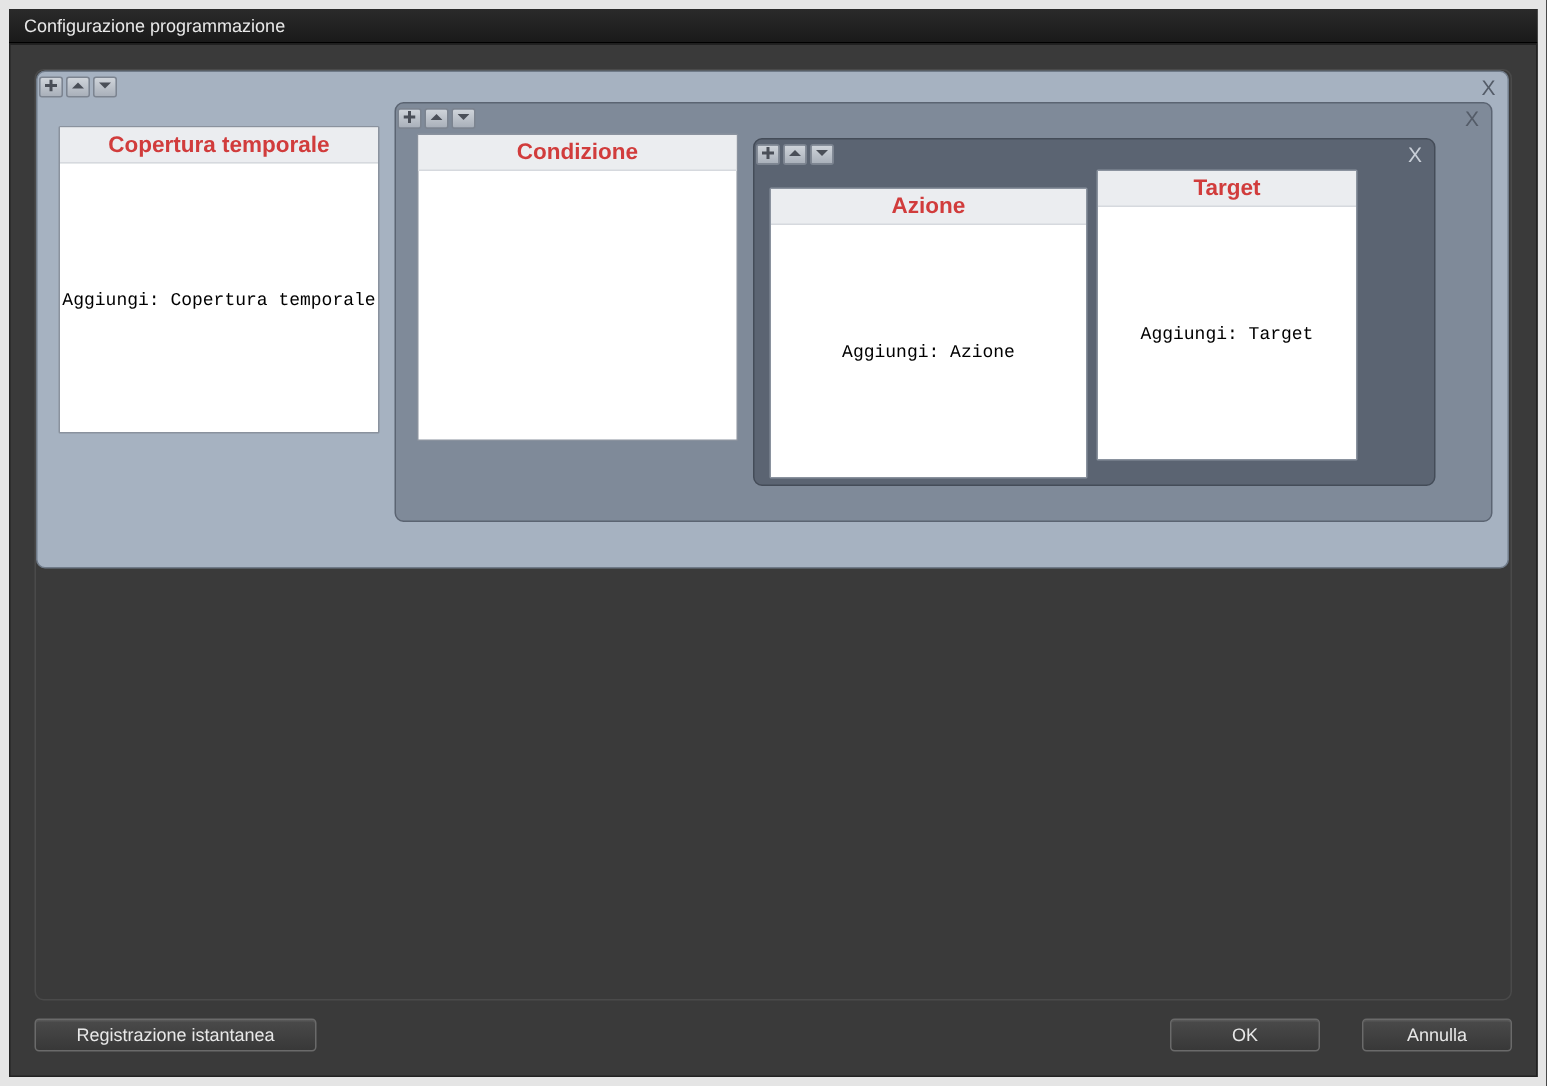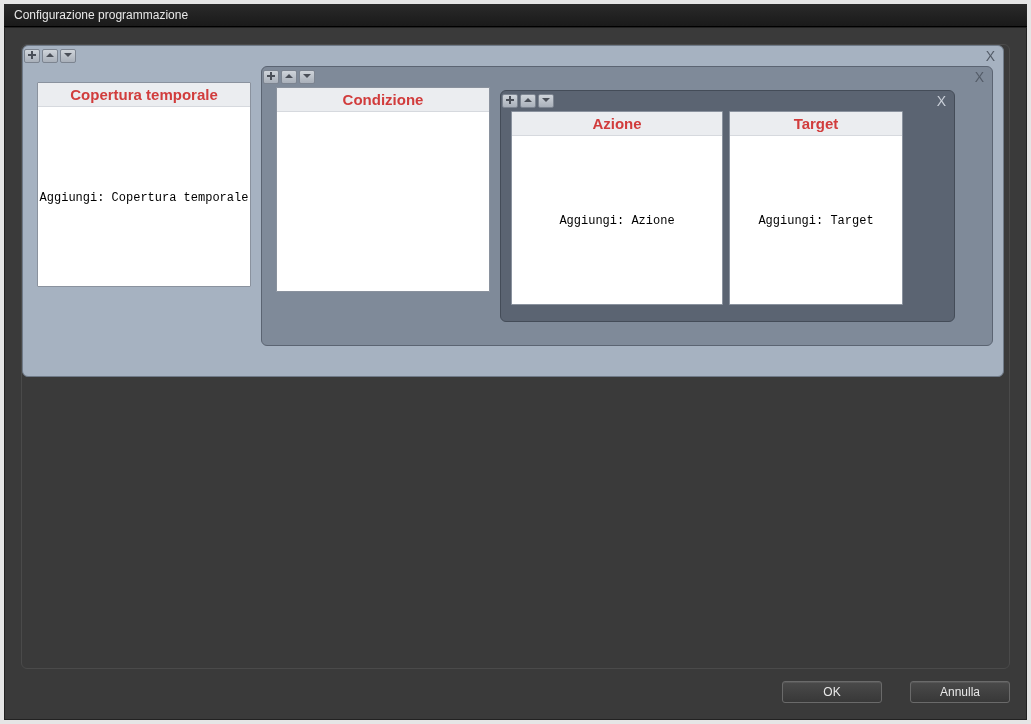--- a/index.html
+++ b/index.html
@@ -14,7 +14,7 @@
     width: 1031px;
     height: 724px;
     background: #000;
-    border: 4px solid #e5e5e5;
+    border: 6px solid #e5e5e5;
     display: flex;
     flex-direction: column;
   }

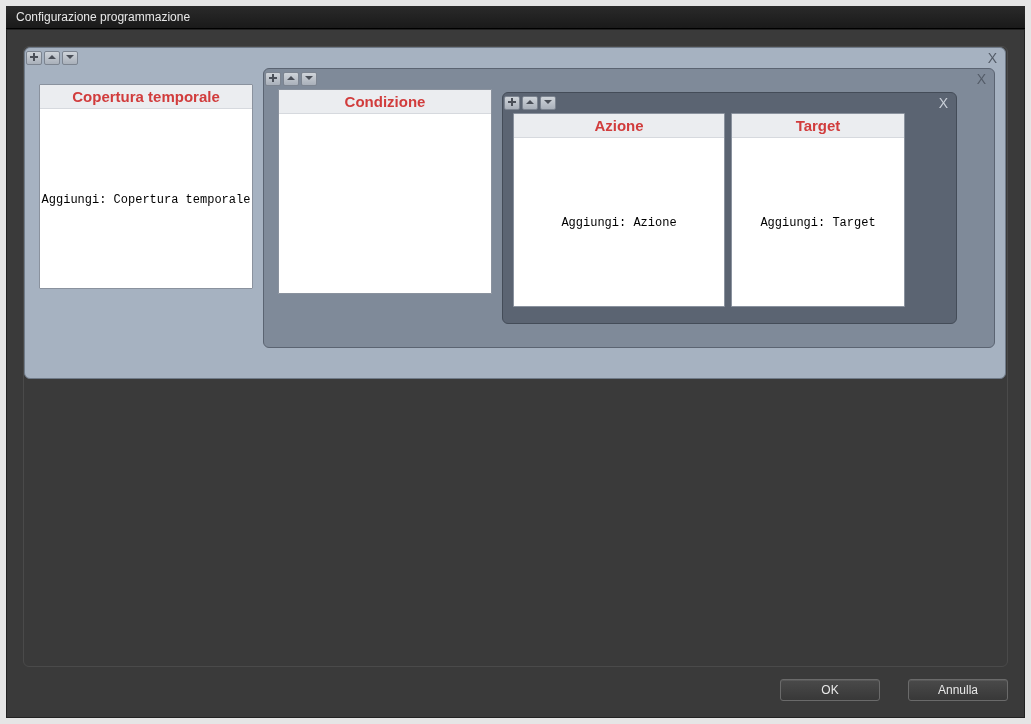--- a/index.html
+++ b/index.html
@@ -143,7 +143,7 @@
   
   .card-temporal { top: 36px; left: 14px; width: 214px; height: 205px; }
   .card-condition { top: 20px; left: 14px; width: 214px; height: 205px; }
-  .card-action   { top: 20px; left: 10px;  width: 212px; height: 194px; }
+  .card-action   { top: 32px; left: 10px;  width: 212px; height: 194px; }
   .card-target   { top: 20px; left: 228px; width: 174px; height: 194px; }
 
   

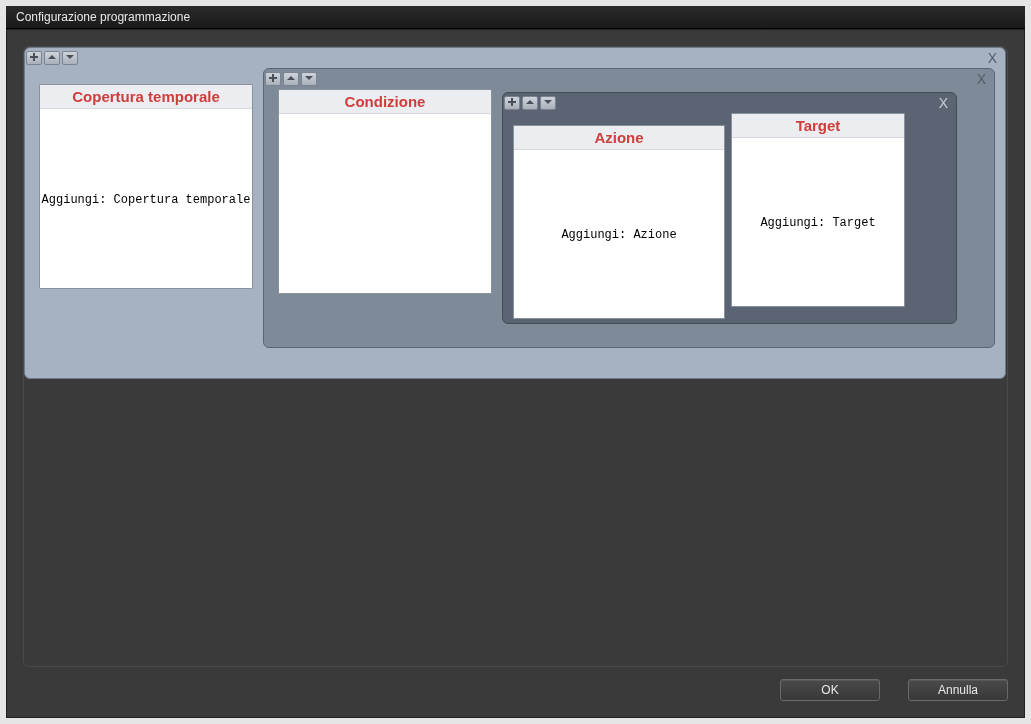--- a/index.html
+++ b/index.html
@@ -290,6 +290,7 @@
     </div>
 
     <div class="footer">
+      <button class="btn btn-instant">Registrazione istantanea</button>
       <div class="footer-spacer"></div>
       <button class="btn btn-ok">OK</button>
       <button class="btn btn-cancel">Annulla</button>

